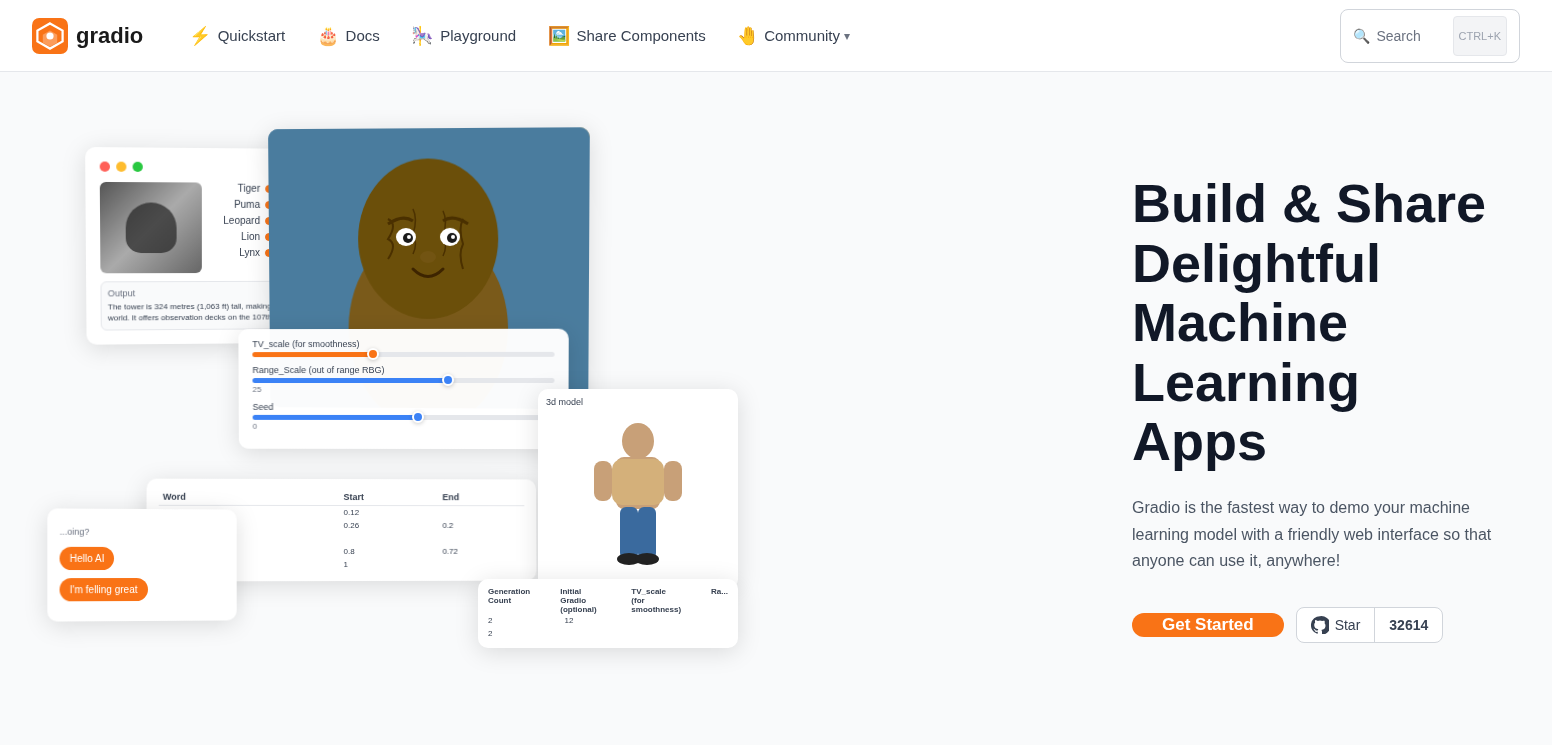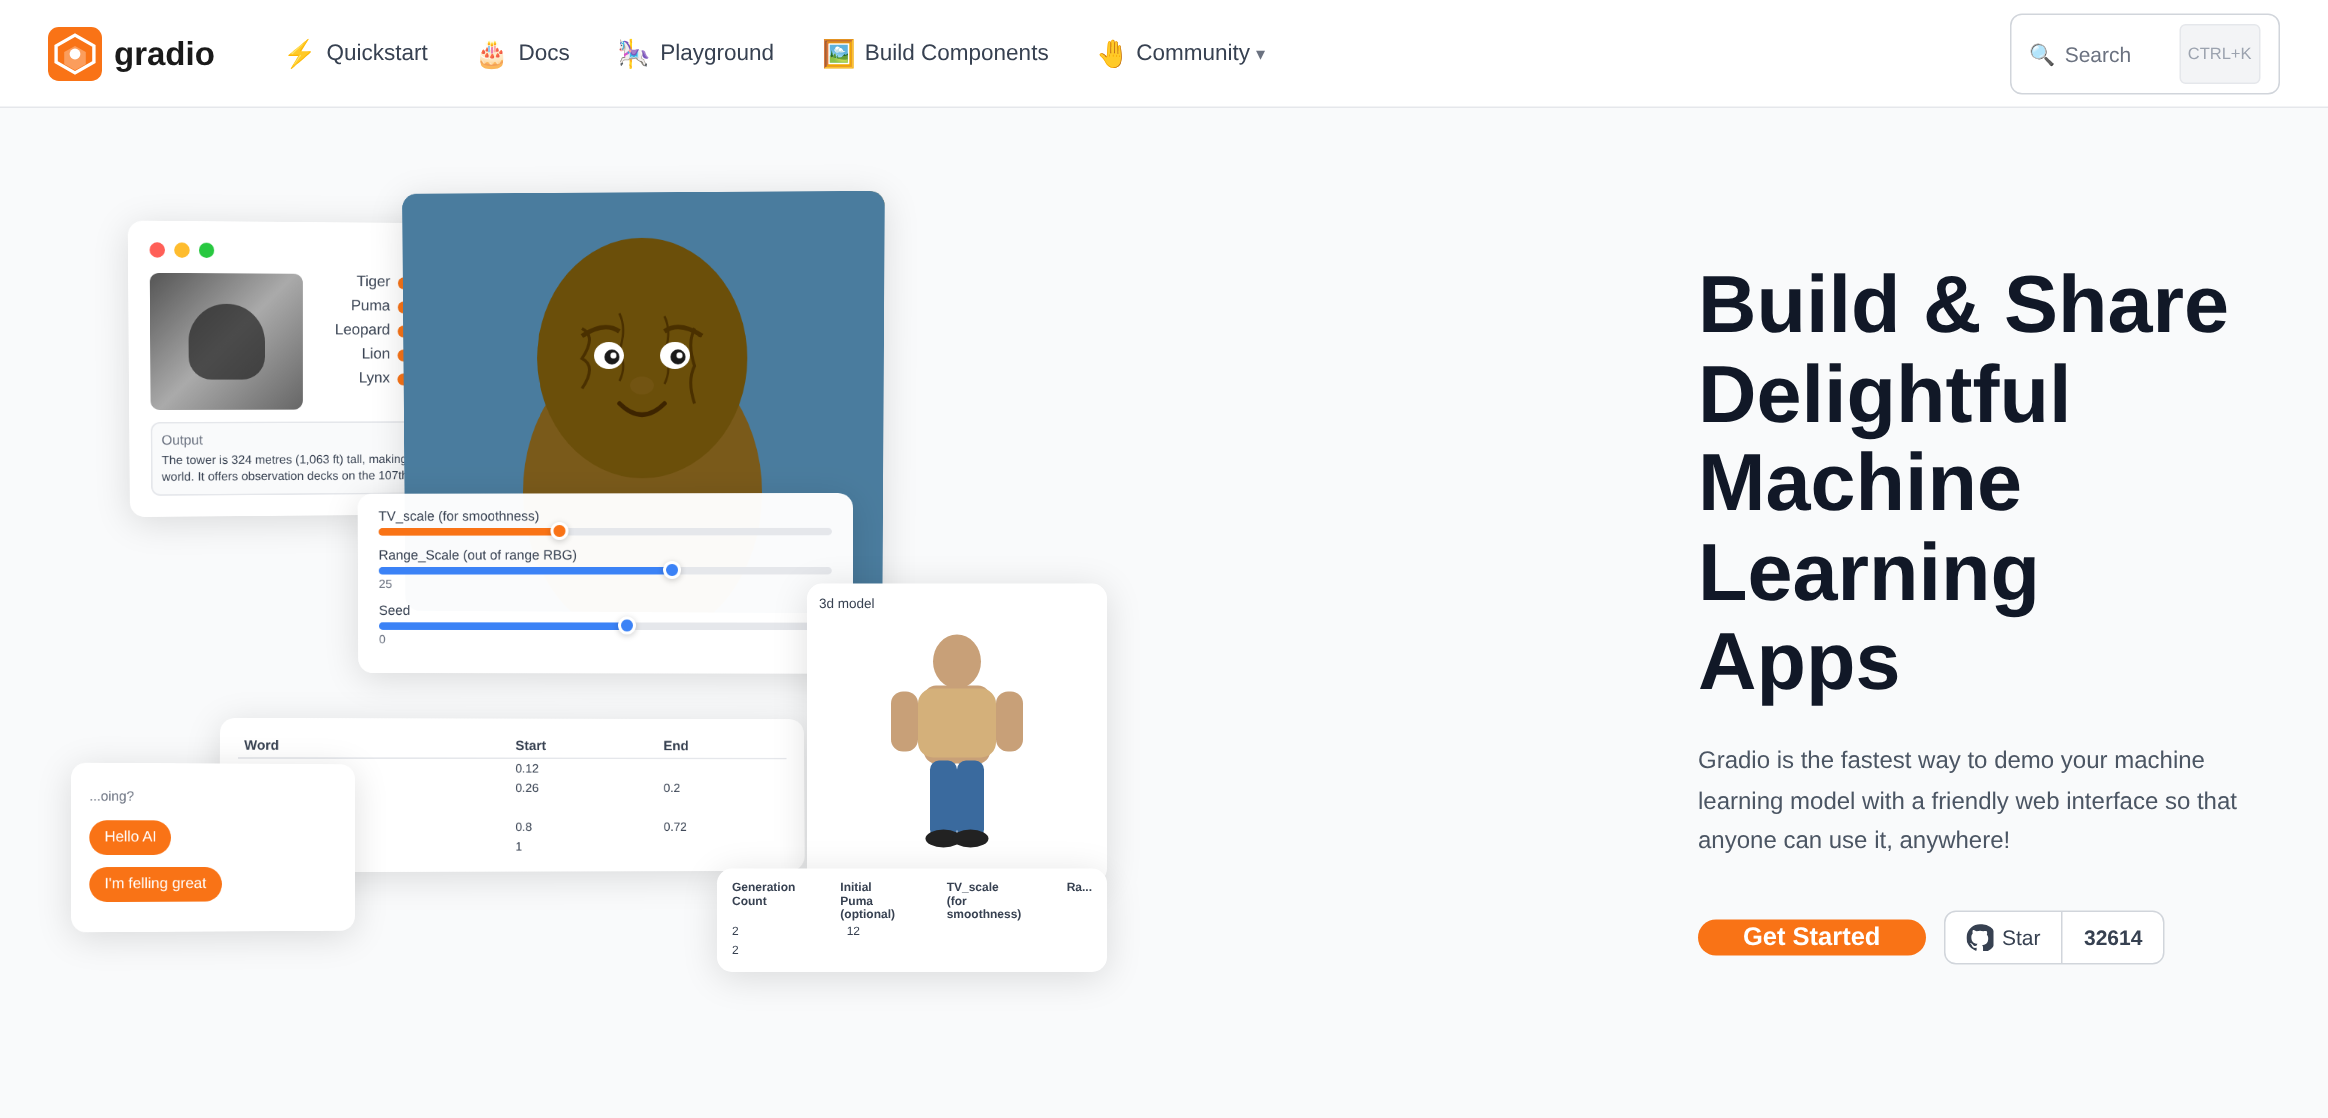--- a/index.html
+++ b/index.html
@@ -426,7 +426,7 @@
     </div>
     <div class="nav-item">
       <span class="nav-emoji">🖼️</span>
-      <span>Build Components</span>
+      <span>Share Components</span>
     </div>
     <div class="nav-item has-chevron">
       <span class="nav-emoji">🤚</span>

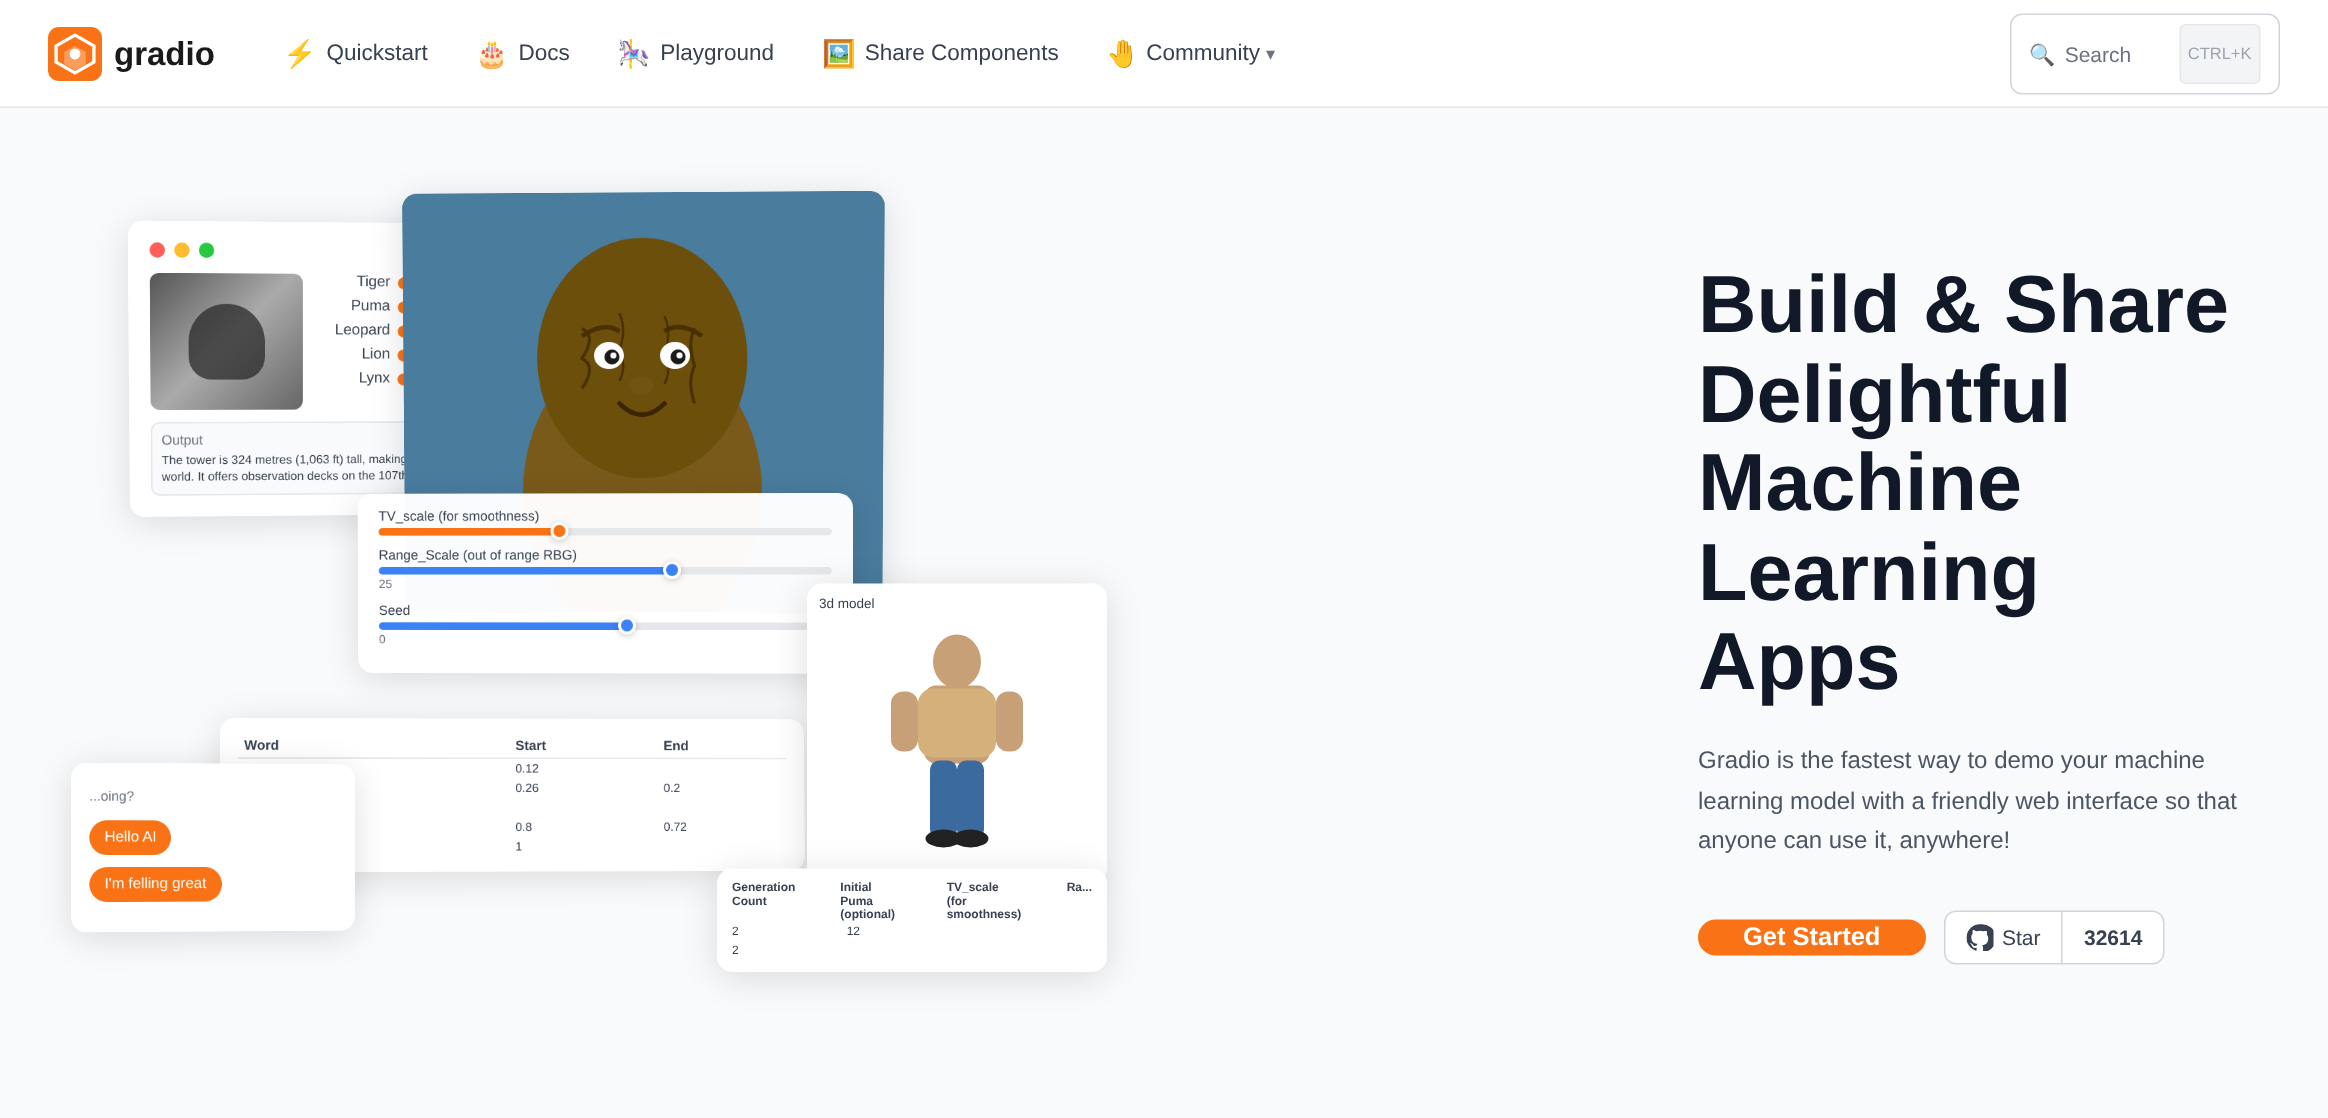--- a/index.html
+++ b/index.html
@@ -635,7 +635,7 @@
     <div class="mock-card card-gen">
       <div class="gen-header">
         <span>Generation Count</span>
-        <span>Initial Puma (optional)</span>
+        <span>Initial Gradio (optional)</span>
         <span>TV_scale (for smoothness)</span>
         <span>Ra...</span>
       </div>

